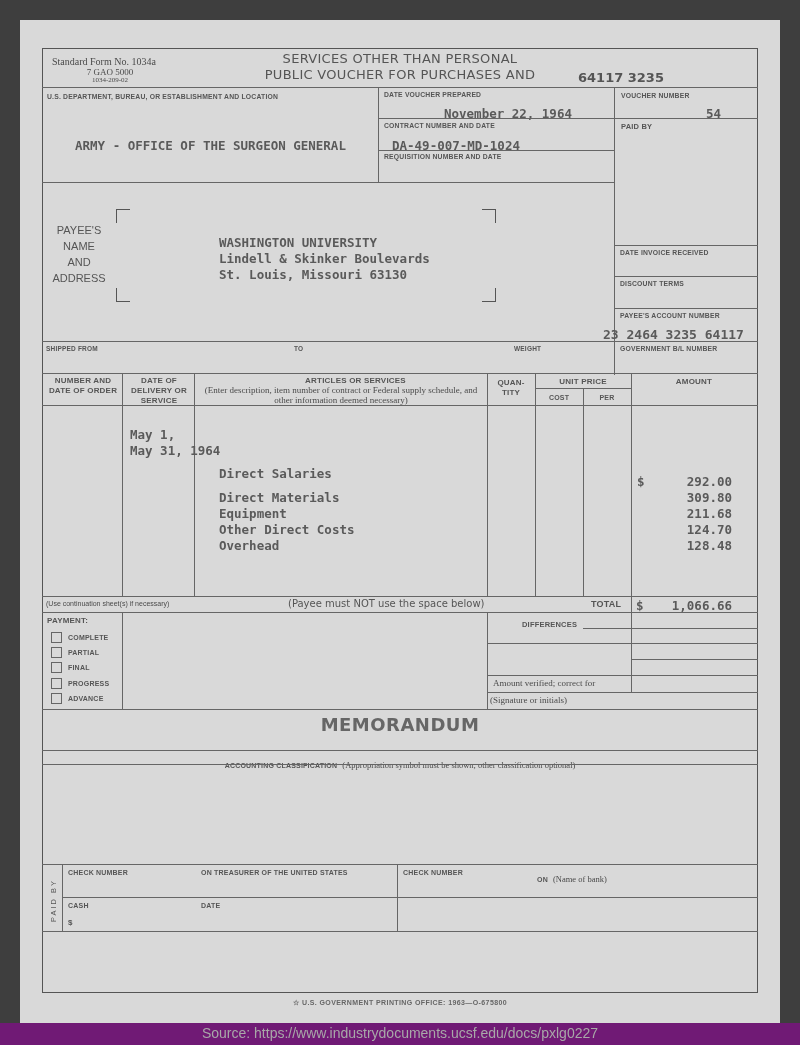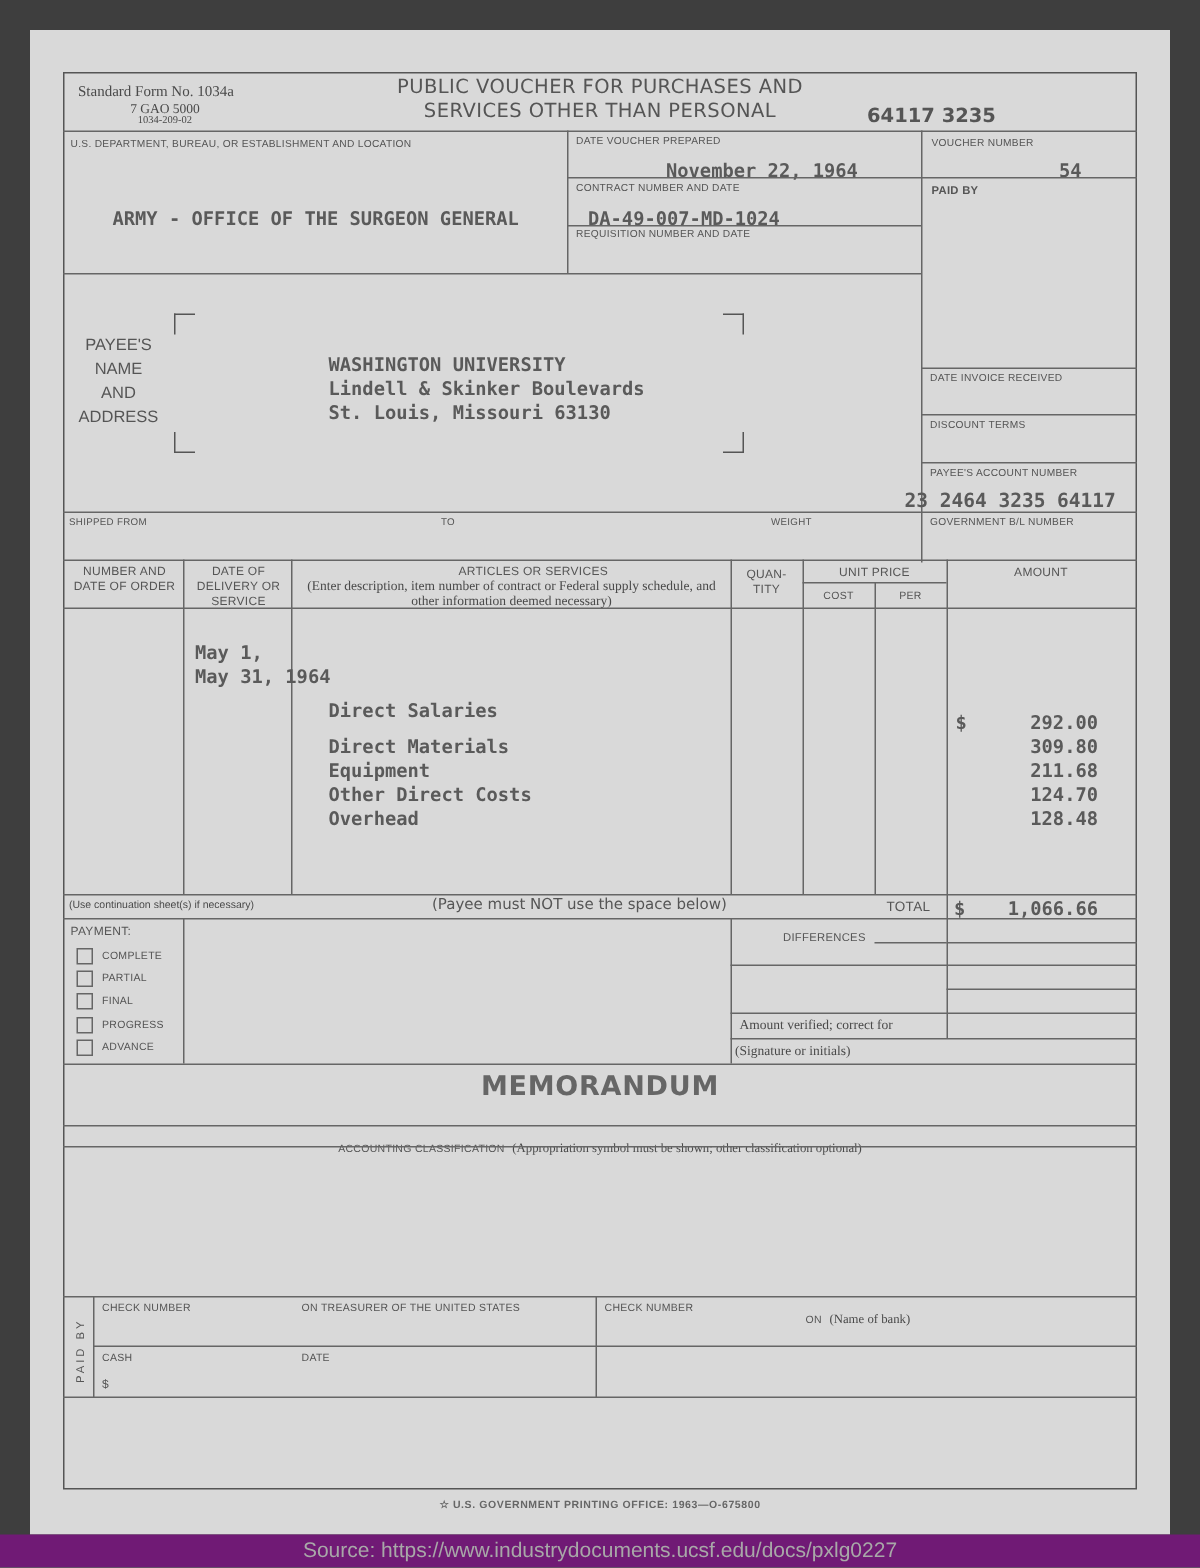--- a/index.html
+++ b/index.html
@@ -50,8 +50,8 @@
 <div class="serif-small" style="left:52px; top:76px; width:116px; text-align:center; font-size:7px;">1034-209-02</div>
 
 <div class="title">
+  <div>SERVICES OTHER THAN PERSONAL</div>
   <div>PUBLIC VOUCHER FOR PURCHASES AND</div>
-  <div>SERVICES OTHER THAN PERSONAL</div>
 </div>
 <div class="bigno" style="left:578px; top:70px;">64117 3235</div>
 

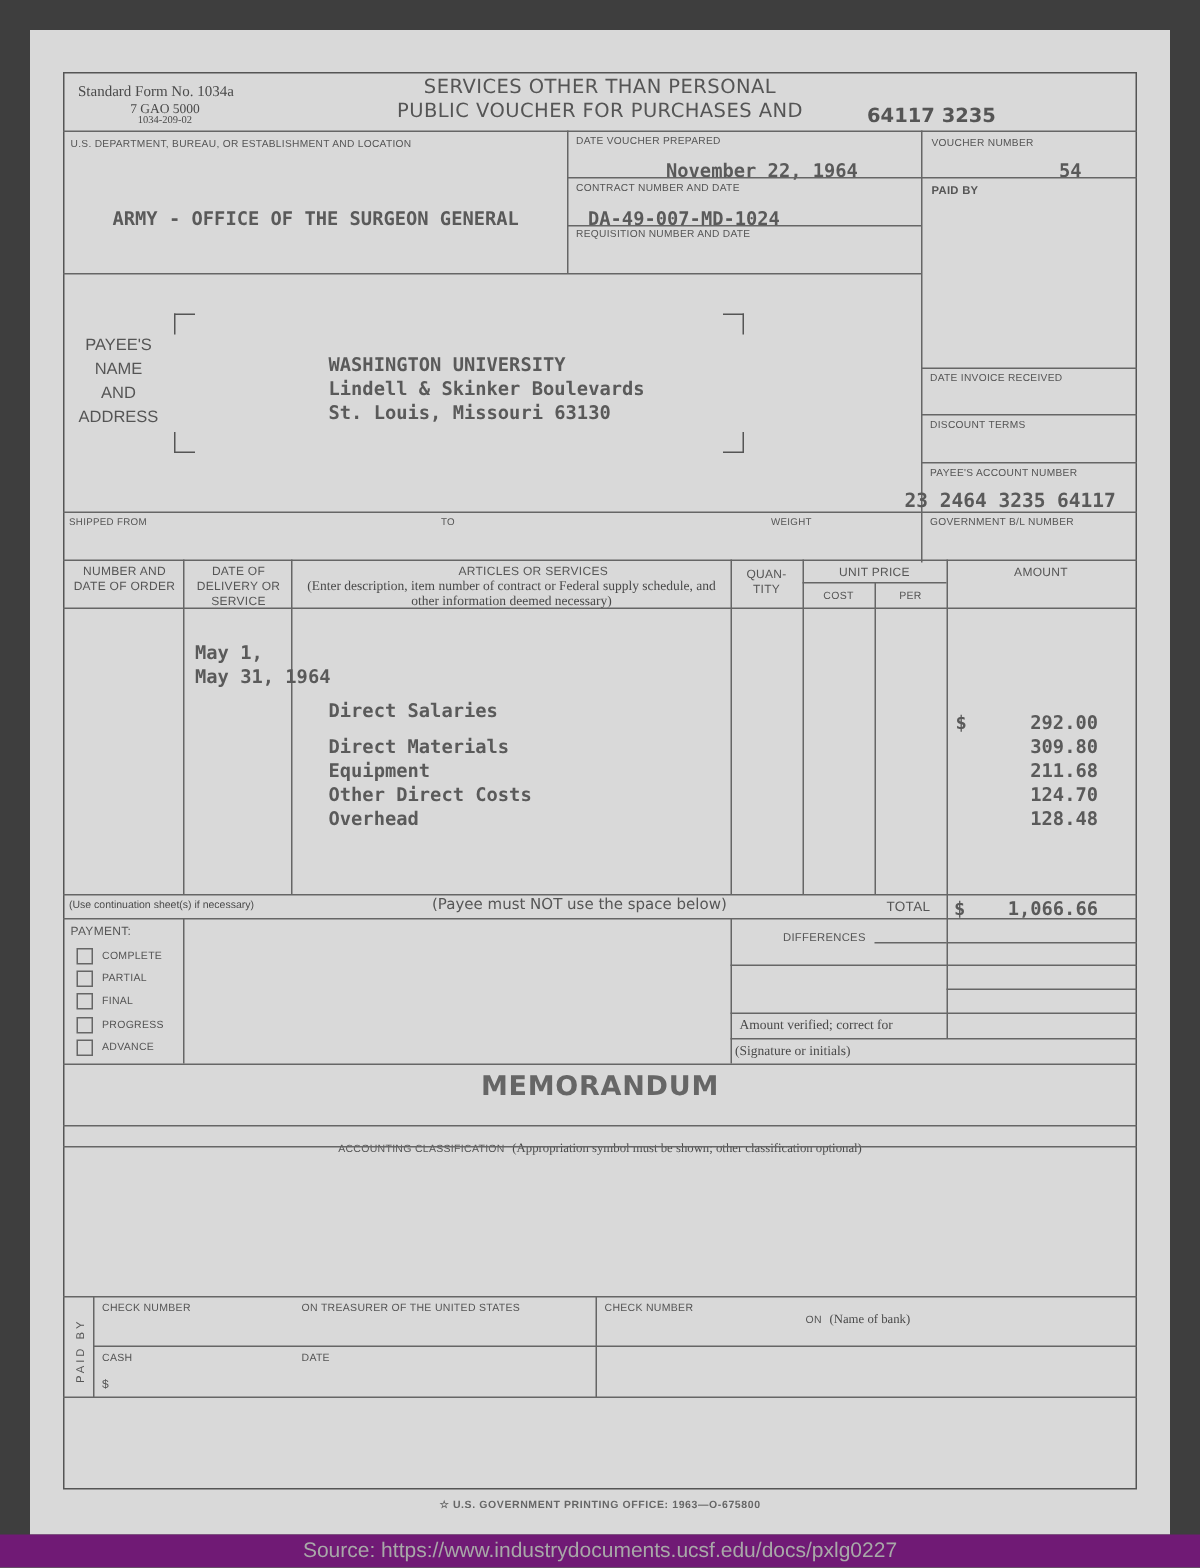--- a/index.html
+++ b/index.html
@@ -13,7 +13,7 @@
   .hl { position: absolute; height: 0; border-top: 1px solid #666; }
   .vl { position: absolute; width: 0; border-left: 1px solid #666; }
 
-  .lbl { position: absolute; font-family: "Liberation Sans", sans-serif; font-size: 7.5px; letter-spacing: 0.2px; color: #555; text-transform: uppercase; white-space: nowrap; }
+  .lbl { position: absolute; font-family: "Liberation Sans", sans-serif; font-size: 7.5px; letter-spacing: 0.2px; color: #555; text-transform: uppercase; white-space: nowrap; font-weight: bold; }
   .lbl-c { text-align: center; }
   .typed { position: absolute; font-family: "DejaVu Sans Mono", monospace; font-size: 12.5px; font-weight: bold; color: #5a5a5a; white-space: nowrap; }
   .serif-small { position: absolute; font-family: "Liberation Serif", serif; color: #4a4a4a; white-space: nowrap; }

